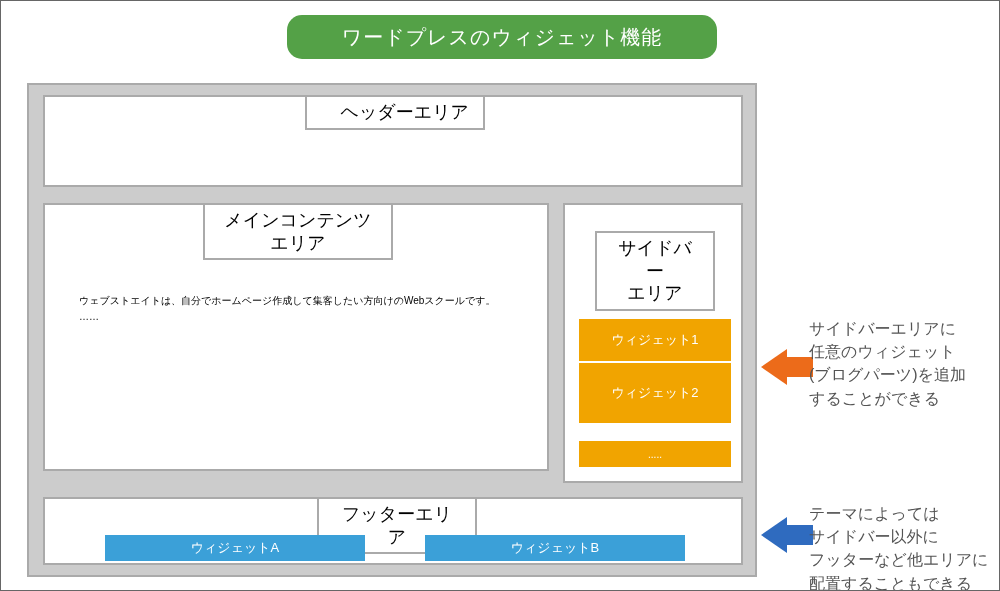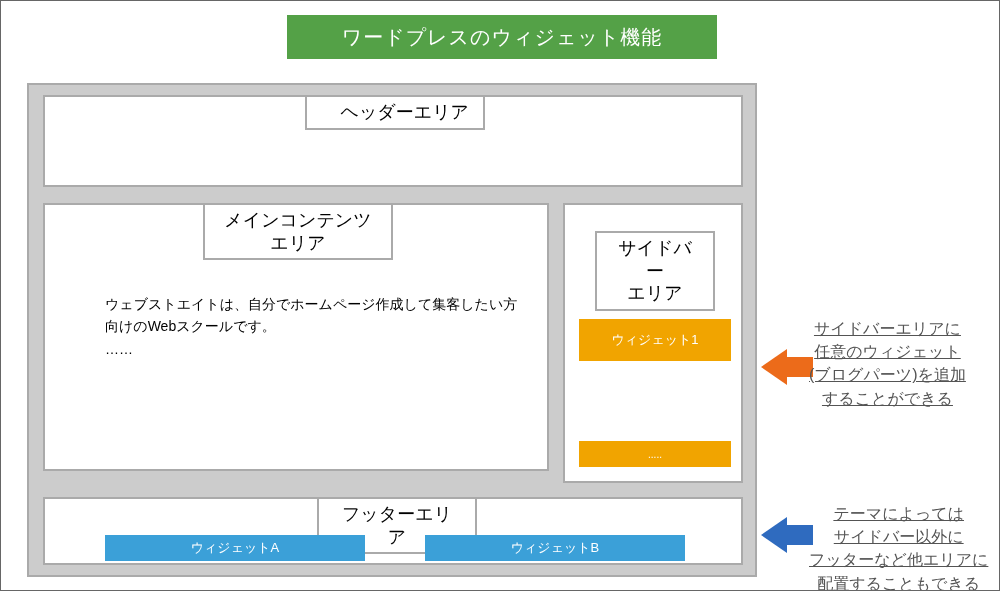--- a/index.html
+++ b/index.html
@@ -20,6 +20,7 @@
     font-size: 20px;
     display: flex; align-items: center; justify-content: center;
     letter-spacing: 1px;
+    border-radius: 15px;
   }
   .layout-frame {
     position: absolute;

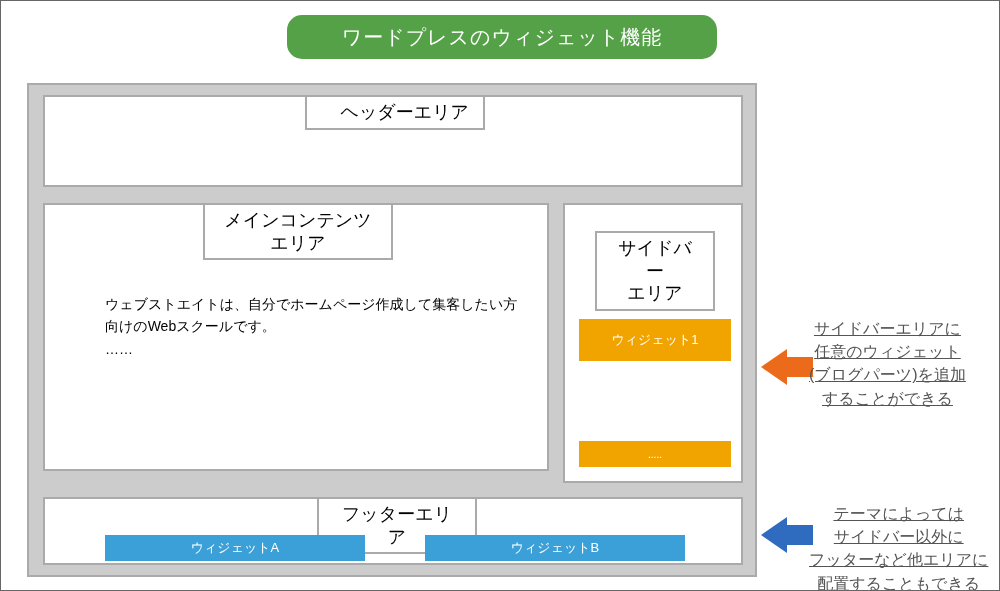--- a/index.html
+++ b/index.html
@@ -48,8 +48,8 @@
   .main-area { left: 14px; top: 118px; width: 506px; height: 268px; }
   .main-area .area-label { position: absolute; left: 158px; top: -2px; width: 190px; }
   .main-text {
-    position: absolute; left: 60px; top: 88px; width: 420px;
-    font-size: 14px; line-height: 1.6; color: #000;
+    position: absolute; left: 34px; top: 88px; width: 420px;
+    font-size: 10px; line-height: 1.6; color: #000;
   }
   .sidebar-area { left: 534px; top: 118px; width: 180px; height: 280px; }
   .sidebar-area .area-label { position: absolute; left: 30px; top: -2px; width: 120px; margin-top: 28px; }

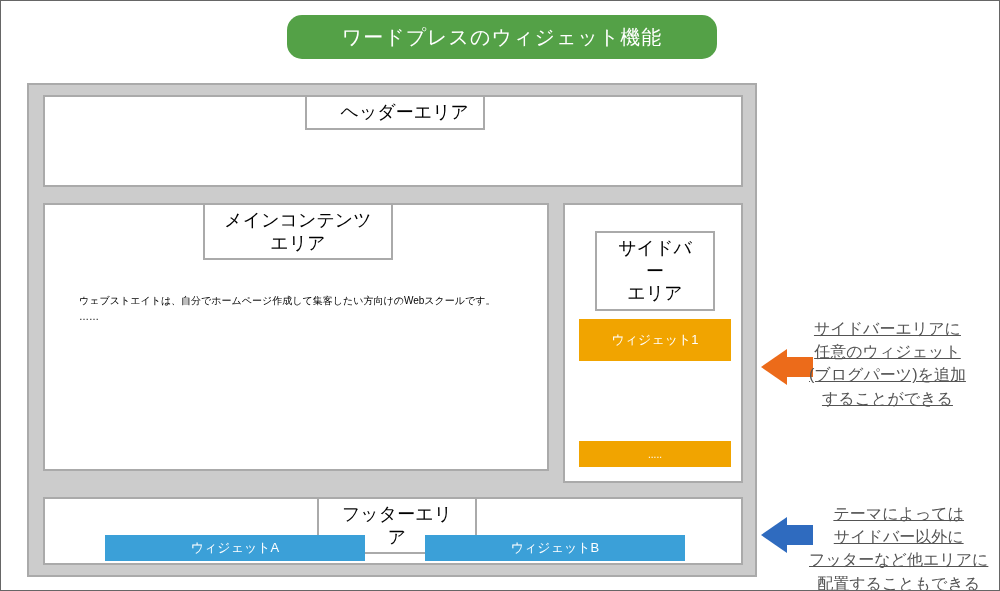--- a/index.html
+++ b/index.html
@@ -93,9 +93,7 @@
     font-size: 16px;
     line-height: 1.45;
     color: #545454;
-    text-align: center;
     white-space: pre;
-    text-decoration: underline;
   }
   .anno-orange { left: 808px; top: 316px; }
   .anno-blue { left: 808px; top: 501px; }

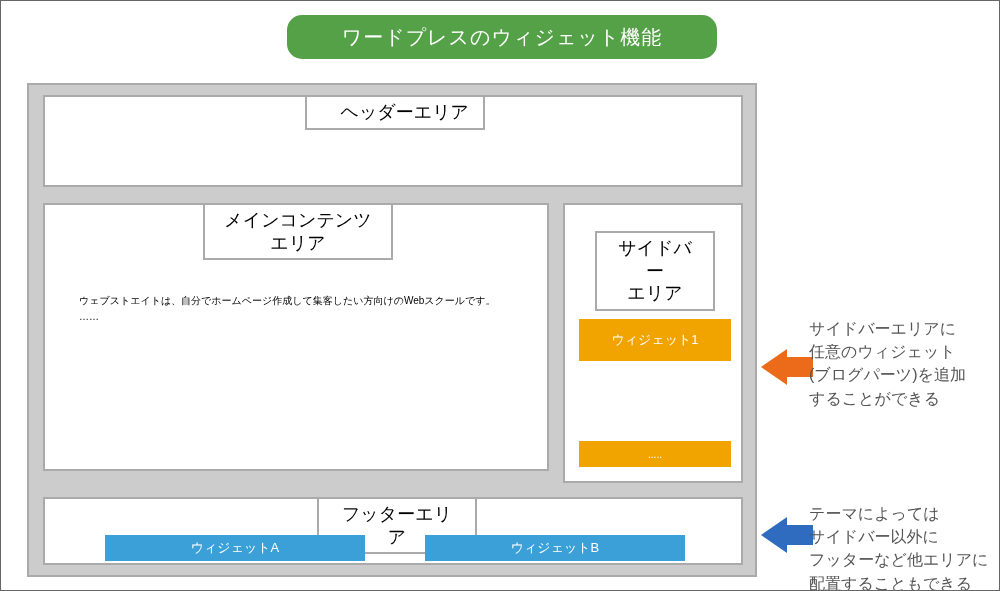--- a/index.html
+++ b/index.html
@@ -120,6 +120,7 @@
   <div class="area-box sidebar-area">
     <div class="area-label">サイドバー<br>エリア</div>
     <div class="sb-widget sb-w1">ウィジェット1</div>
+    <div class="sb-widget sb-w2">ウィジェット2</div>
     <div class="sb-widget sb-w3">.....</div>
   </div>
 

